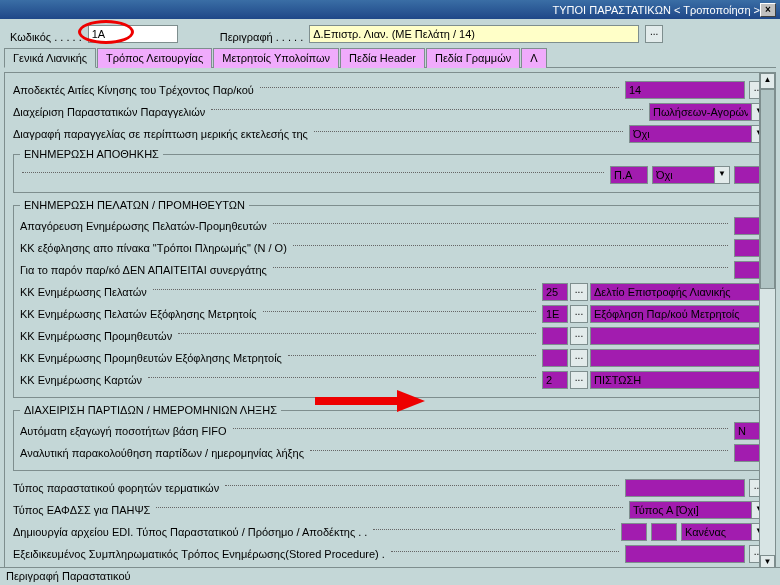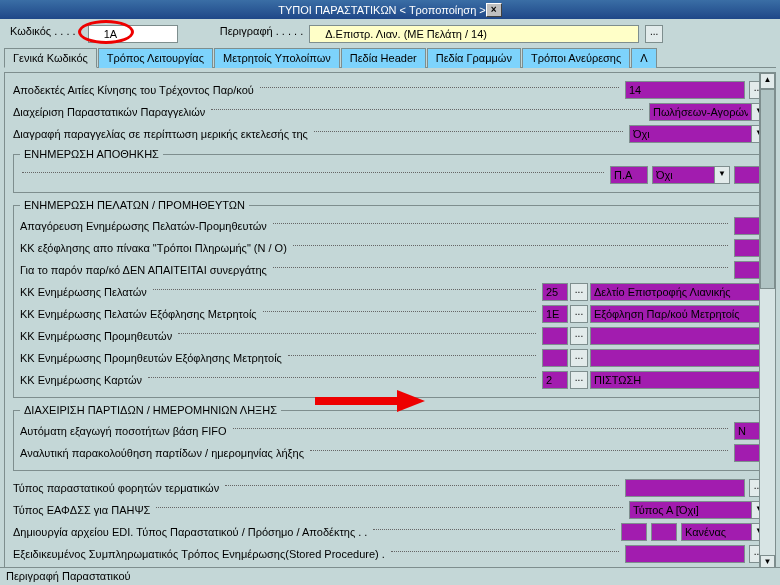--- a/index.html
+++ b/index.html
@@ -17,7 +17,7 @@
     height: 19px;
     padding: 2px 4px;
     display: flex;
-    justify-content: center;
+    justify-content: flex-end;
     align-items: center;
     font-size: 11px;
   }

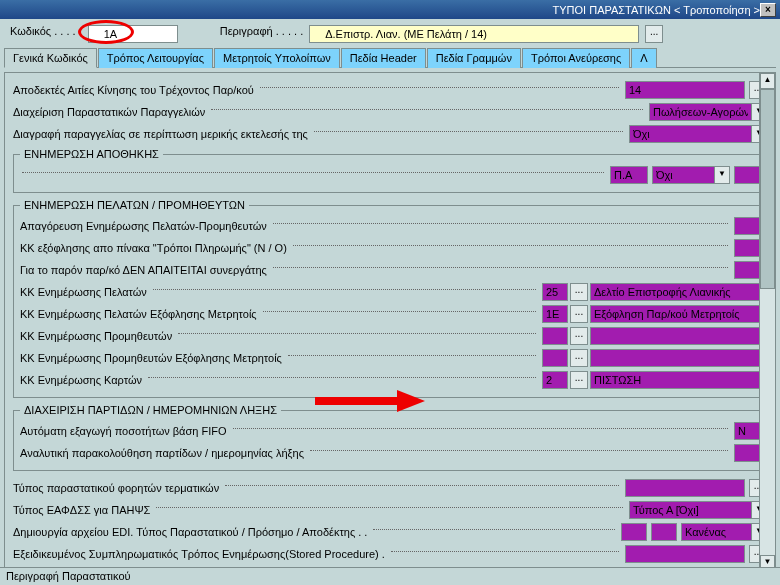--- a/index.html
+++ b/index.html
@@ -37,7 +37,7 @@
   .header-row {
     padding: 6px 10px 4px 10px;
     display: flex;
-    align-items: flex-start;
+    align-items: flex-end;
     gap: 6px;
     font-size: 11px;
   }

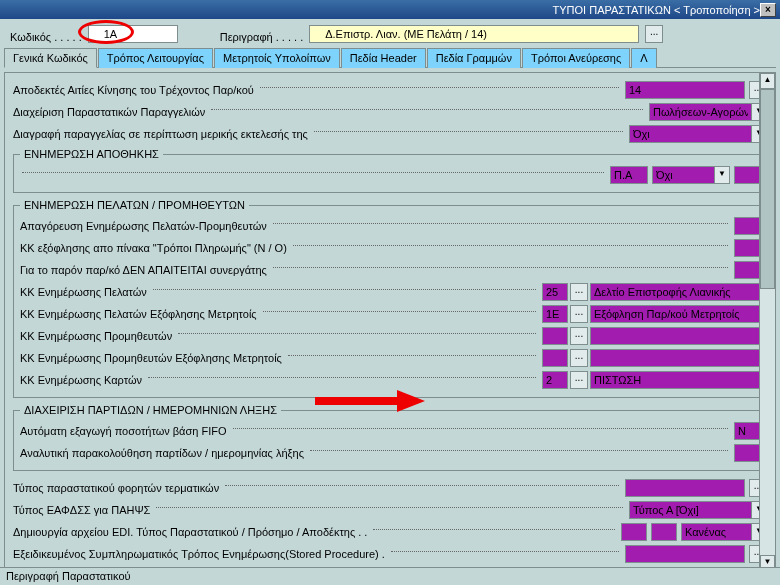--- a/index.html
+++ b/index.html
@@ -46,7 +46,7 @@
     height: 18px;
     border: 1px solid #7E8E8E;
     background:#fff;
-    padding: 1px 15px;
+    padding: 1px 3px;
     font-size:11px;
   }
   .kodikos-box {

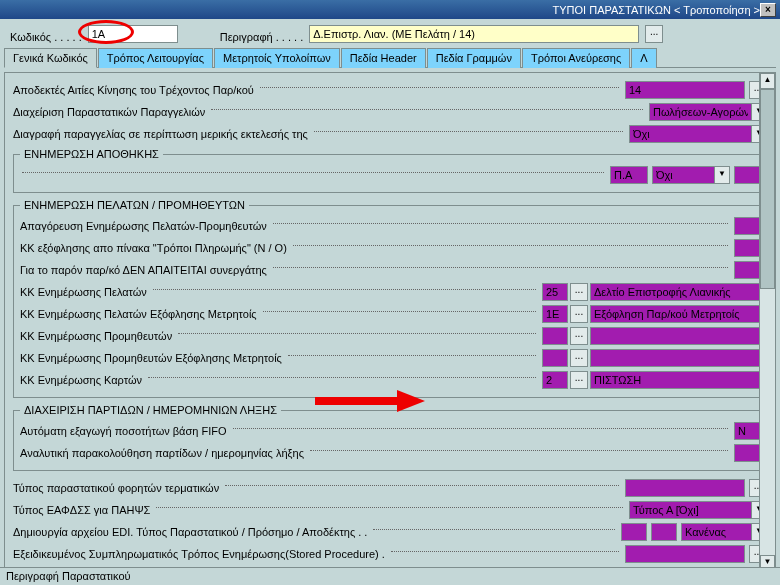--- a/index.html
+++ b/index.html
@@ -214,7 +214,7 @@
 </div>
 
 <div class="tabs">
-  <div class="tab active">Γενικά Κωδικός</div>
+  <div class="tab active">Γενικά Λιανικής</div>
   <div class="tab">Τρόπος Λειτουργίας</div>
   <div class="tab">Μετρητοίς Υπολοίπων</div>
   <div class="tab">Πεδία Header</div>

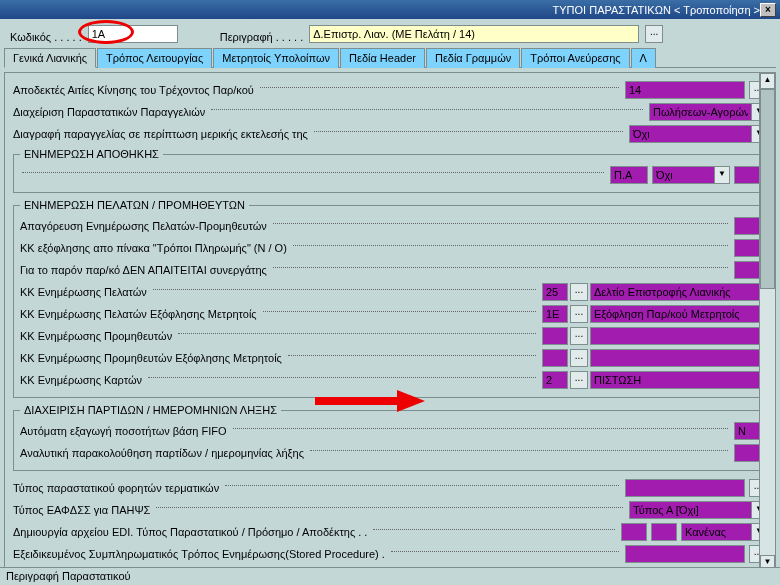--- a/index.html
+++ b/index.html
@@ -81,7 +81,7 @@
   }
   .tab {
     padding: 3px 8px;
-    background:#7dd3fc;
+    background:#f0abfc;
     border: 1px solid #7E8E8E;
     border-bottom: none;
     margin-right: 1px;

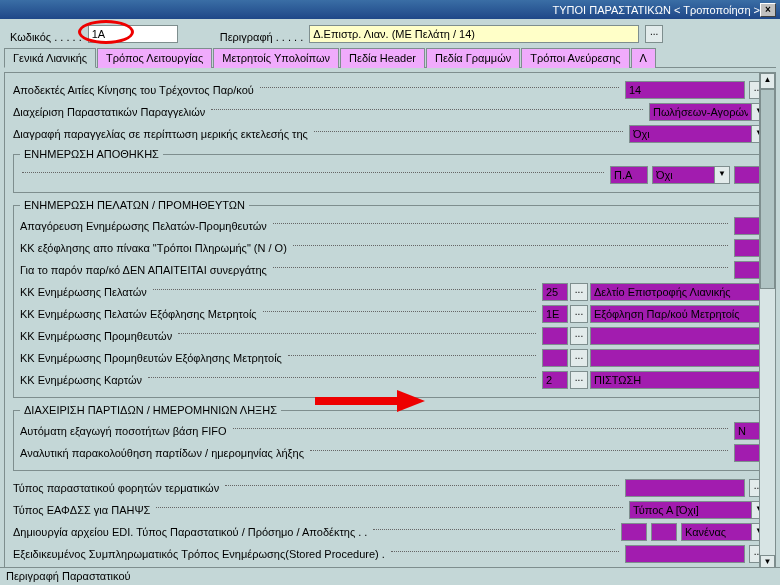--- a/index.html
+++ b/index.html
@@ -219,7 +219,6 @@
   <div class="tab">Μετρητοίς Υπολοίπων</div>
   <div class="tab">Πεδία Header</div>
   <div class="tab">Πεδία Γραμμών</div>
-  <div class="tab">Τρόποι Ανεύρεσης</div>
   <div class="tab">Λ</div>
 </div>
 

